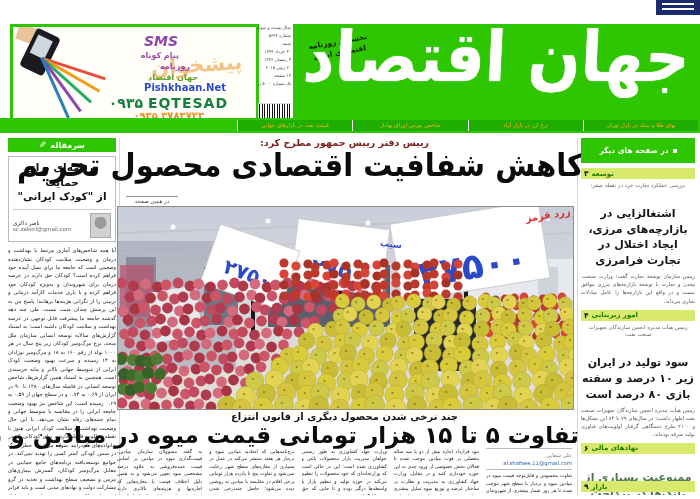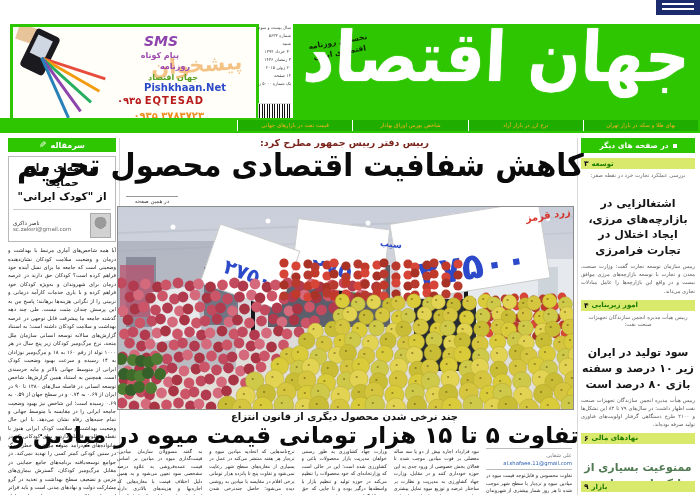--- a/index.html
+++ b/index.html
@@ -17,7 +17,7 @@
   .ad-l2{position:absolute;right:66px;top:35px;color:#a04ab0;font-size:8px;font-weight:bold;direction:rtl;margin-left:7px;}
   .ad-l3{position:absolute;right:58px;top:46px;color:#57a020;font-size:8px;font-weight:bold;direction:rtl;}
   .ad-site{position:absolute;right:30px;top:55px;color:#2b49c8;font-size:10px;font-weight:bold;}
-  .ad-phone1{position:absolute;right:52px;top:68px;color:#b91c1c;font-size:10px;font-weight:bold;letter-spacing:1px;}
+  .ad-phone1{position:absolute;right:28px;top:68px;color:#15803d;font-size:14px;font-weight:bold;letter-spacing:1px;}
   .ad-phone2{position:absolute;right:52px;top:83px;color:#f08c1e;font-size:10px;font-weight:bold;letter-spacing:2px;}
   .ad-phone{position:absolute;left:14px;top:4px;width:26px;height:42px;background:#1b1b1f;border-radius:4px;transform:rotate(26deg);}
   .ad-phone:after{content:"";position:absolute;left:4px;top:6px;width:16px;height:20px;background:#cfd8e2;}

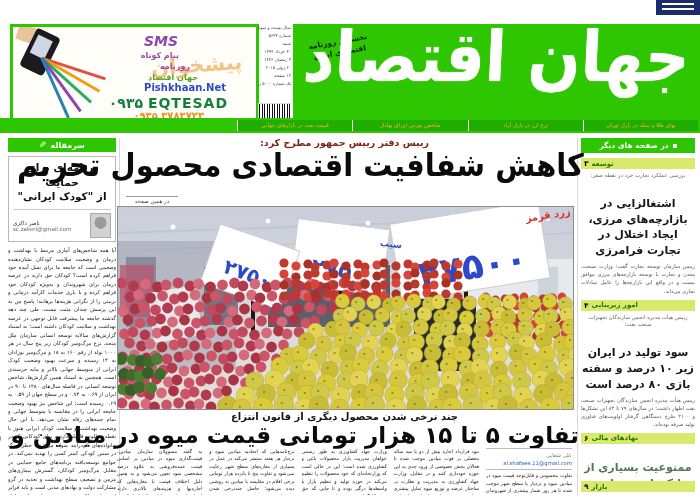--- a/index.html
+++ b/index.html
@@ -74,7 +74,7 @@
 
   
   .sidebar{position:absolute;left:581px;top:138px;width:114px;height:357px;overflow:hidden;}
-  .other-bar{height:15px;background:#2ec600;color:#fff;font-size:7.5px;font-weight:bold;display:flex;align-items:center;justify-content:center;gap:4px;direction:rtl;}
+  .other-bar{height:25px;background:#2ec600;color:#fff;font-size:7.5px;font-weight:bold;display:flex;align-items:center;justify-content:center;gap:4px;direction:rtl;}
   .sq{width:4px;height:4px;background:#fff;display:inline-block;}
   .sec-head{margin-top:5px;height:11px;background:#d9e96b;display:flex;align-items:center;gap:3px;padding:0 3px;}
   .sec-num{color:#111;font-weight:bold;font-size:7.5px;}

